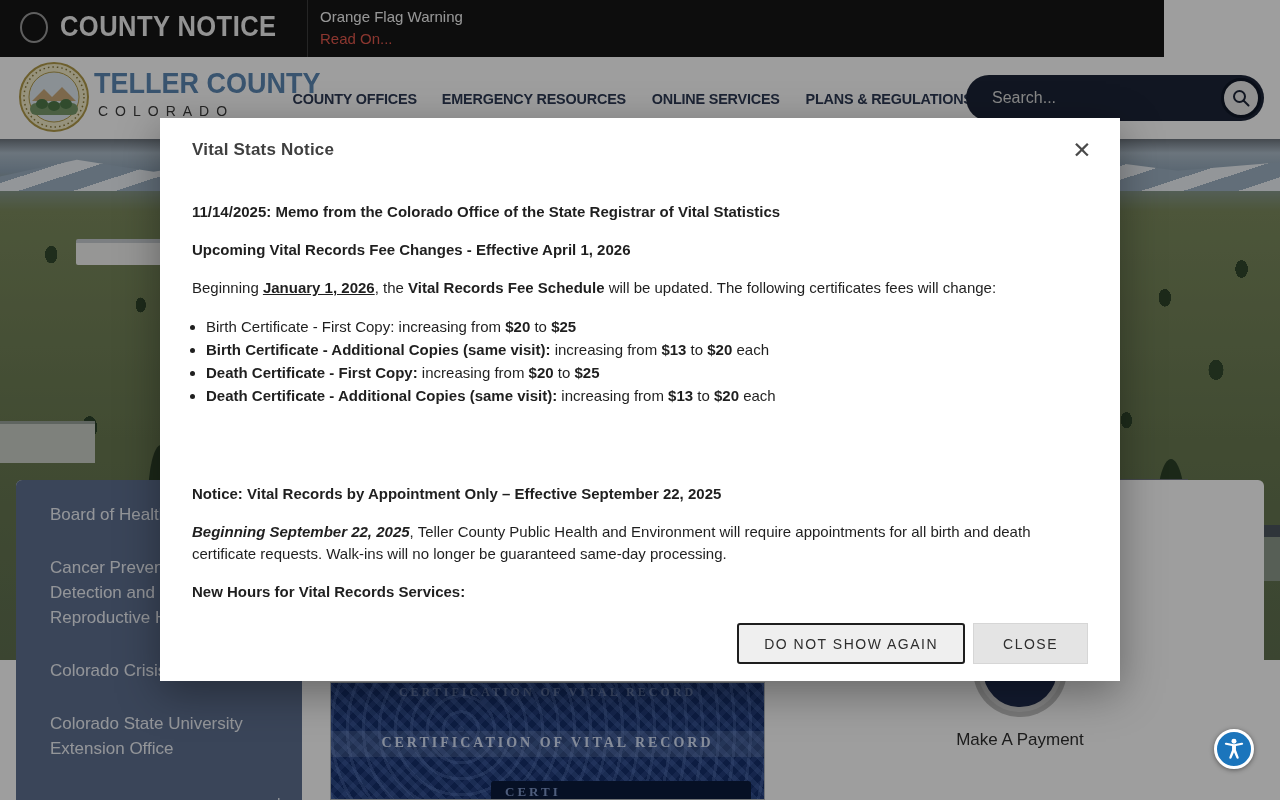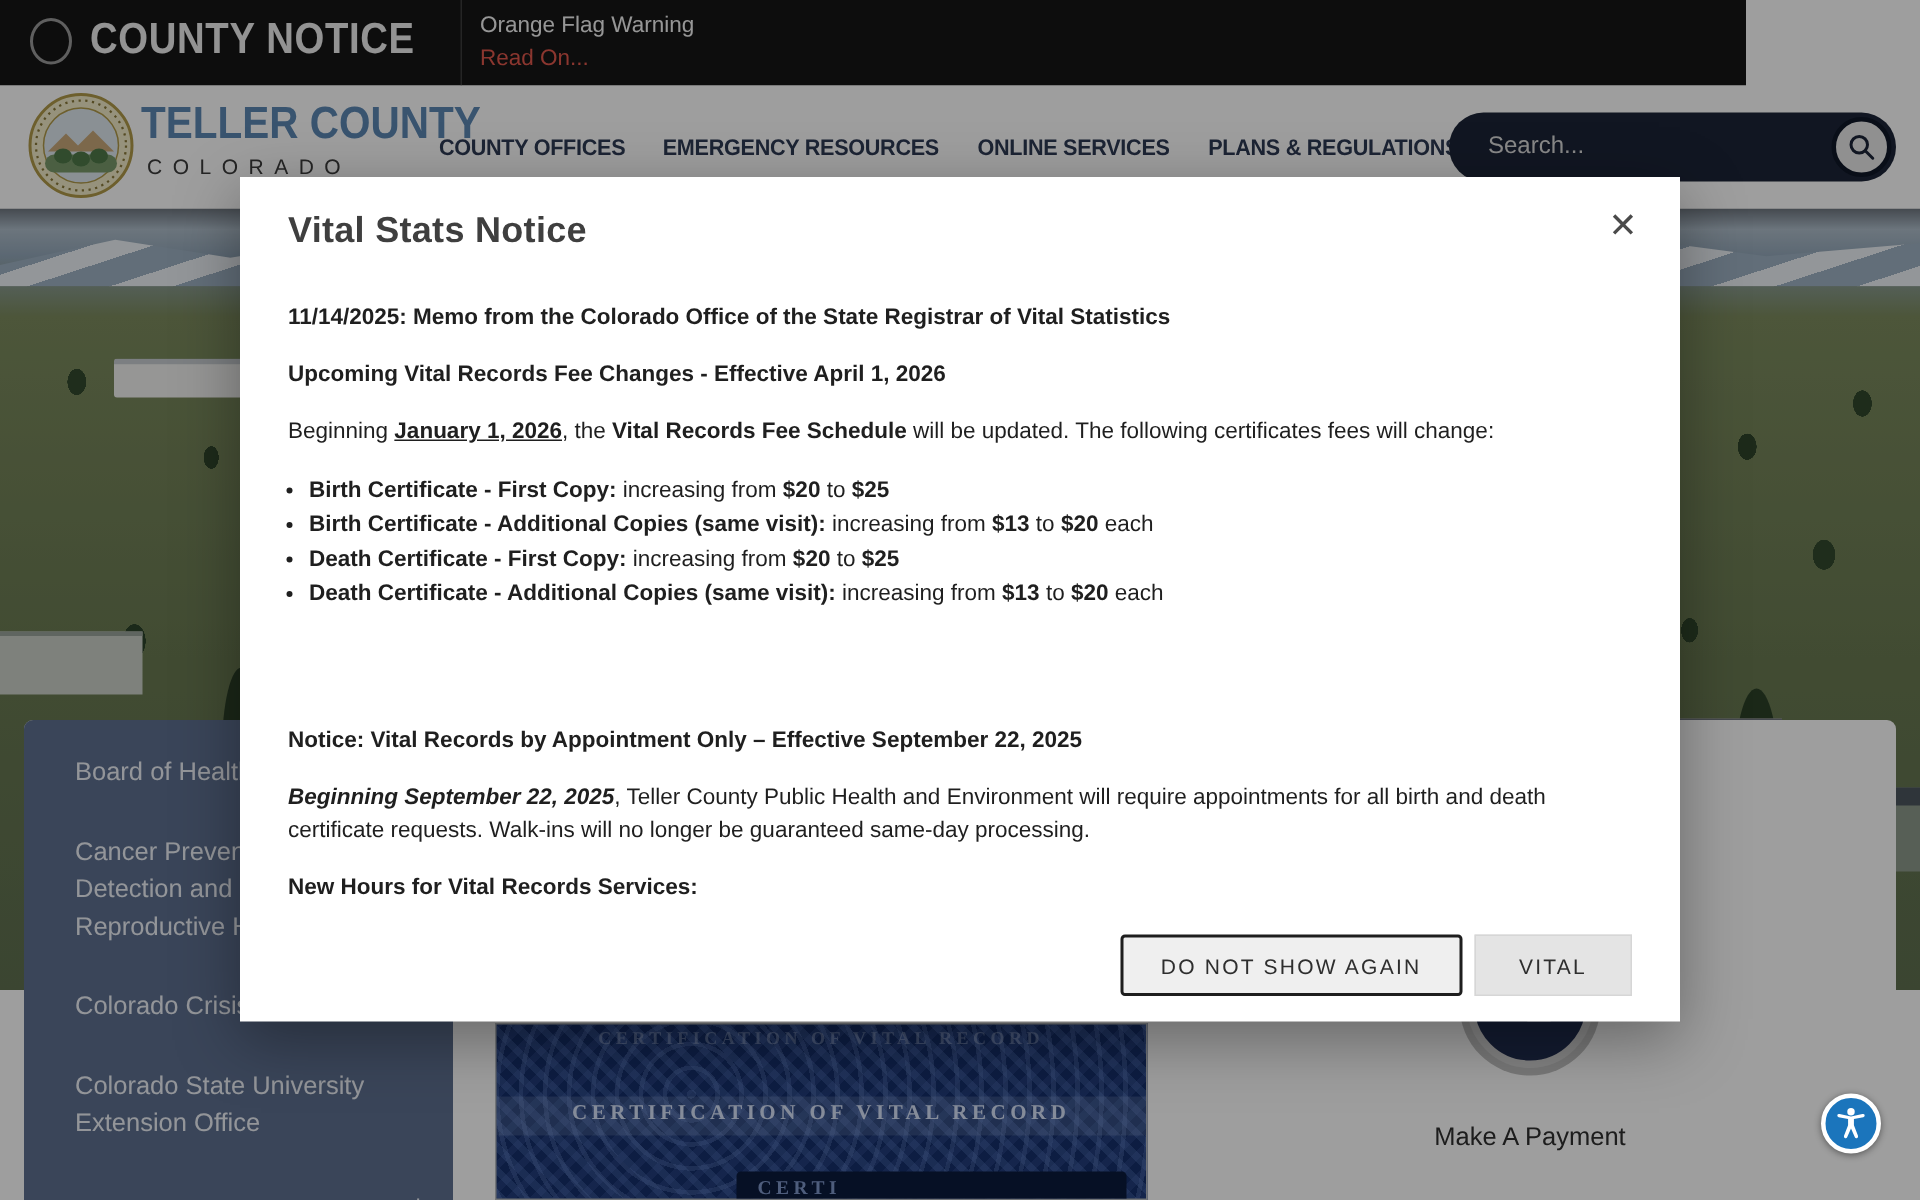--- a/index.html
+++ b/index.html
@@ -112,7 +112,7 @@
   
   .modal { position:absolute; left:160px; top:118px; width:960px; height:563px; background:#fff; z-index:50;
            box-shadow:0 12px 40px rgba(0,0,0,.35); }
-  .modal-title { position:absolute; left:32px; top:22px; font-size:24px; font-weight:700; color:#3f3f3f; letter-spacing:.2px; }
+  .modal-title { position:absolute; left:32px; top:22px; font-size:17px; font-weight:700; color:#3f3f3f; letter-spacing:.2px; }
   .modal-close { position:absolute; right:22px; top:16px; width:32px; height:32px; background:none; border:none;
                  font-size:23px; font-weight:300; color:#4a4a4a; cursor:pointer; line-height:32px; }
   .modal-body { position:absolute; left:32px; right:32px; top:83px; font-size:15px; line-height:22px; color:#1f1f1f; }

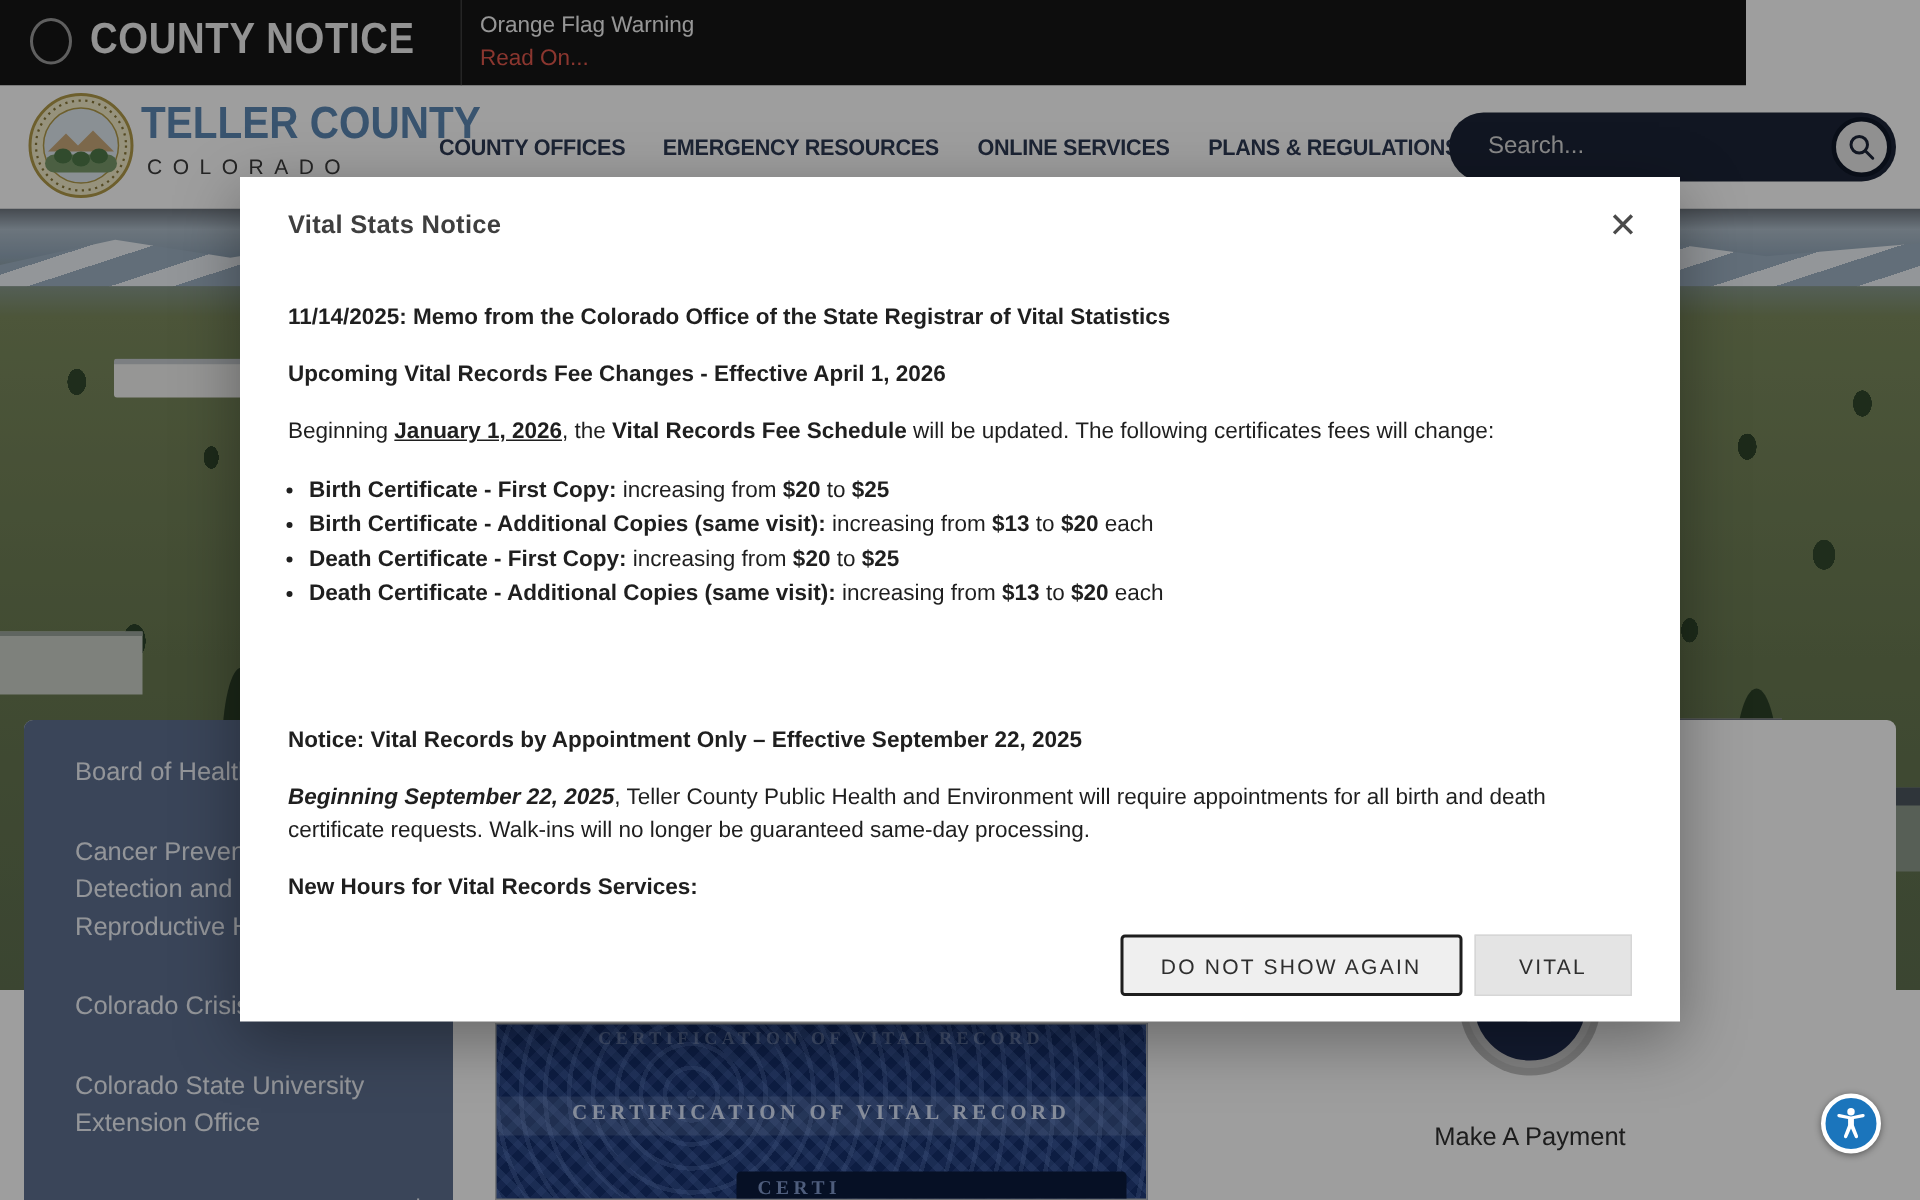--- a/index.html
+++ b/index.html
@@ -246,7 +246,7 @@
       <p class="strong">Upcoming Vital Records Fee Changes - Effective April 1, 2026</p>
       <p><span>Beginning </span><span style="font-weight: 700; text-decoration: underline;">January 1, 2026</span><span>, the </span><span style="font-weight: 700;">Vital Records Fee Schedule</span><span> will be updated. The following certificates fees will change:</span></p>
       <ul>
-        <li><span style="font-weight: 700; text-align: center;">Birth Certificate - First Copy:</span><span> increasing from </span><span style="font-weight: 700;">$20</span><span> to </span><span style="font-weight: 700;">$25</span></li>
+        <li><span style="font-weight: 400; text-align: center;">Birth Certificate - First Copy:</span><span> increasing from </span><span style="font-weight: 700;">$20</span><span> to </span><span style="font-weight: 700;">$25</span></li>
         <li><span style="font-weight: 700;">Birth Certificate - Additional Copies (same visit):</span><span> increasing from </span><span style="font-weight: 700;">$13</span><span> to </span><span style="font-weight: 700;">$20</span><span> each</span></li>
         <li><span style="font-weight: 700;">Death Certificate - First Copy:</span><span> increasing from </span><span style="font-weight: 700;">$20</span><span> to </span><span style="font-weight: 700;">$25</span></li>
         <li><span style="font-weight: 700;">Death Certificate - Additional Copies (same visit):</span><span> increasing from </span><span style="font-weight: 700;">$13</span><span> to </span><span style="font-weight: 700;">$20</span><span> each</span></li>

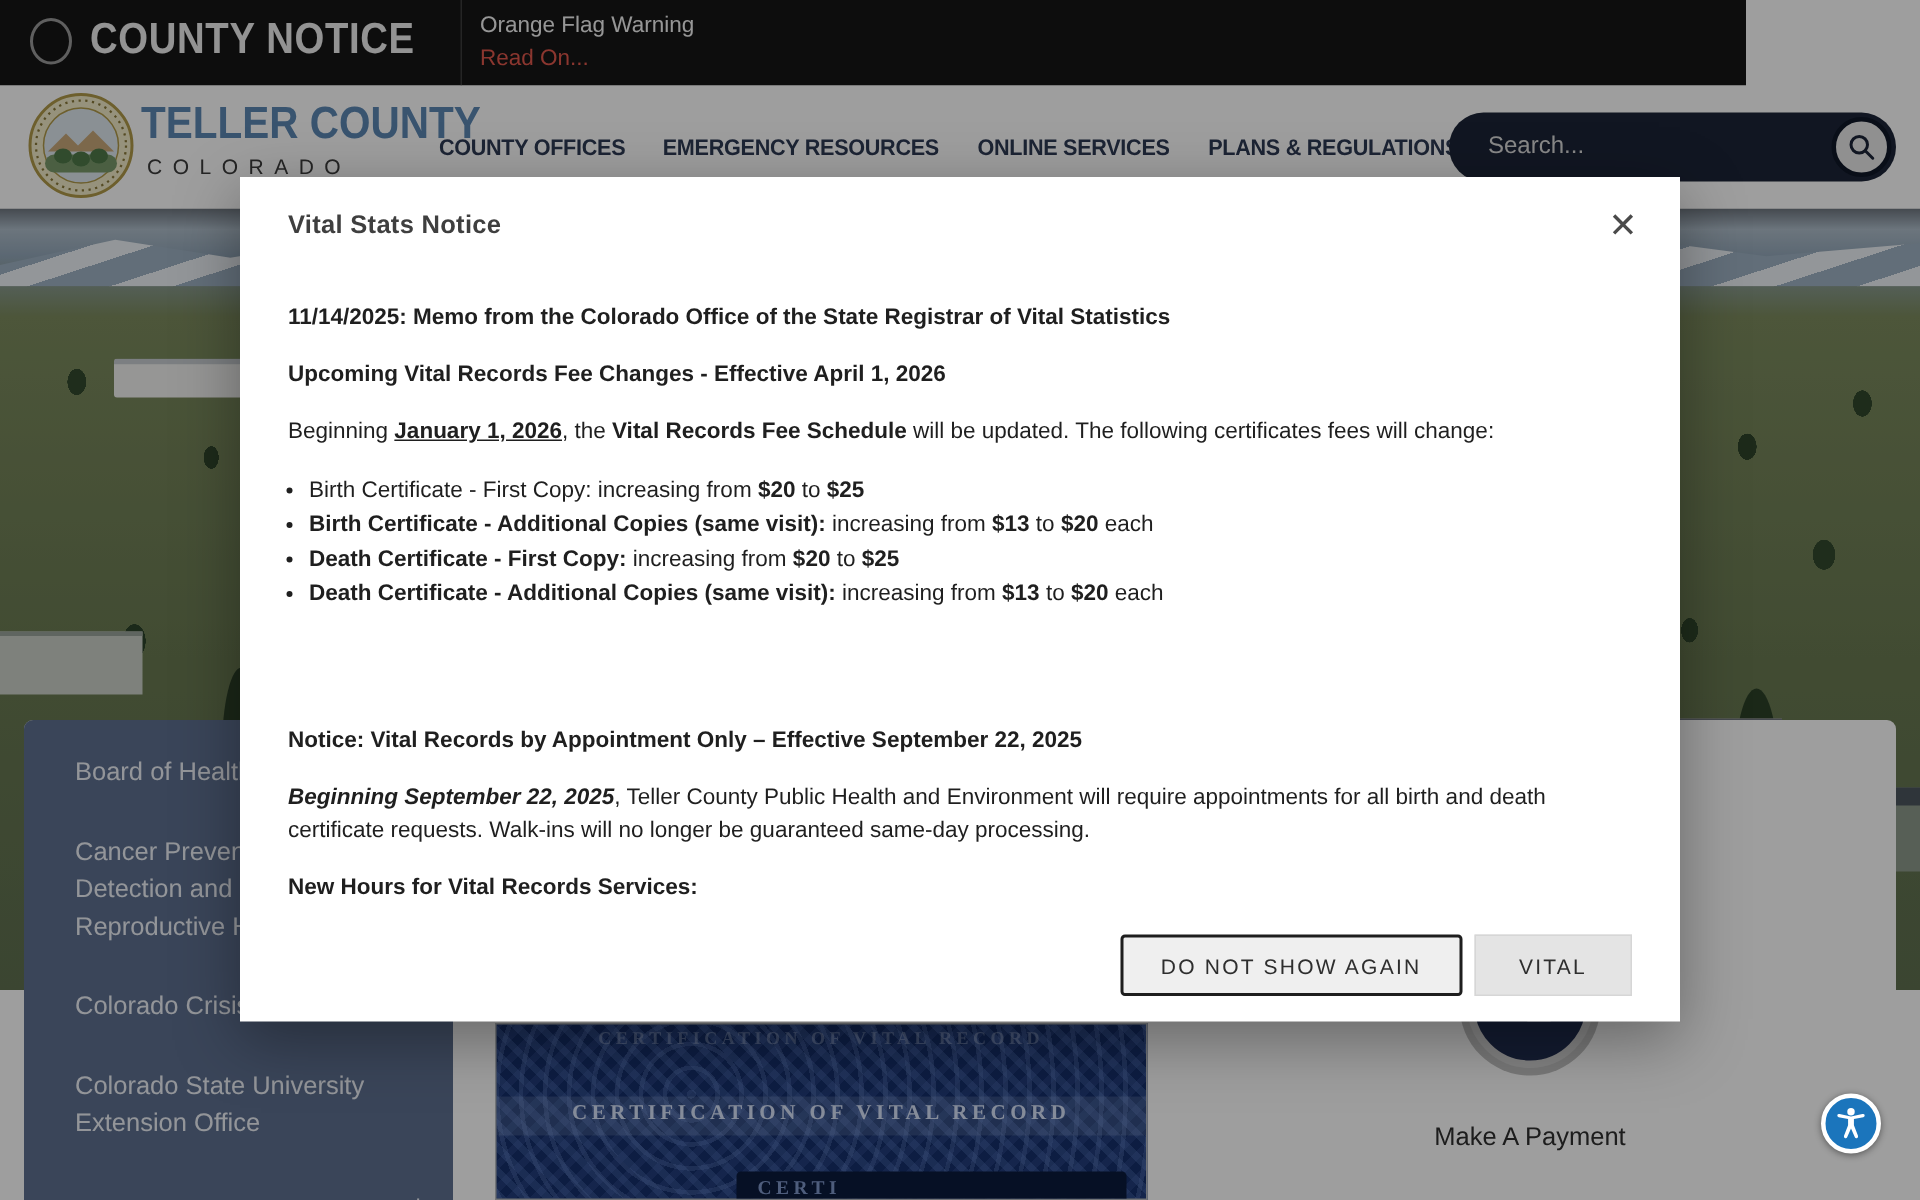--- a/index.html
+++ b/index.html
@@ -257,7 +257,7 @@
     </div>
     <div class="btn-row">
       <button class="btn btn-dismiss">DO NOT SHOW AGAIN</button>
-      <button class="btn btn-close">VITAL</button>
+      <button class="btn btn-close">CLOSE</button>
     </div>
   </div>
 

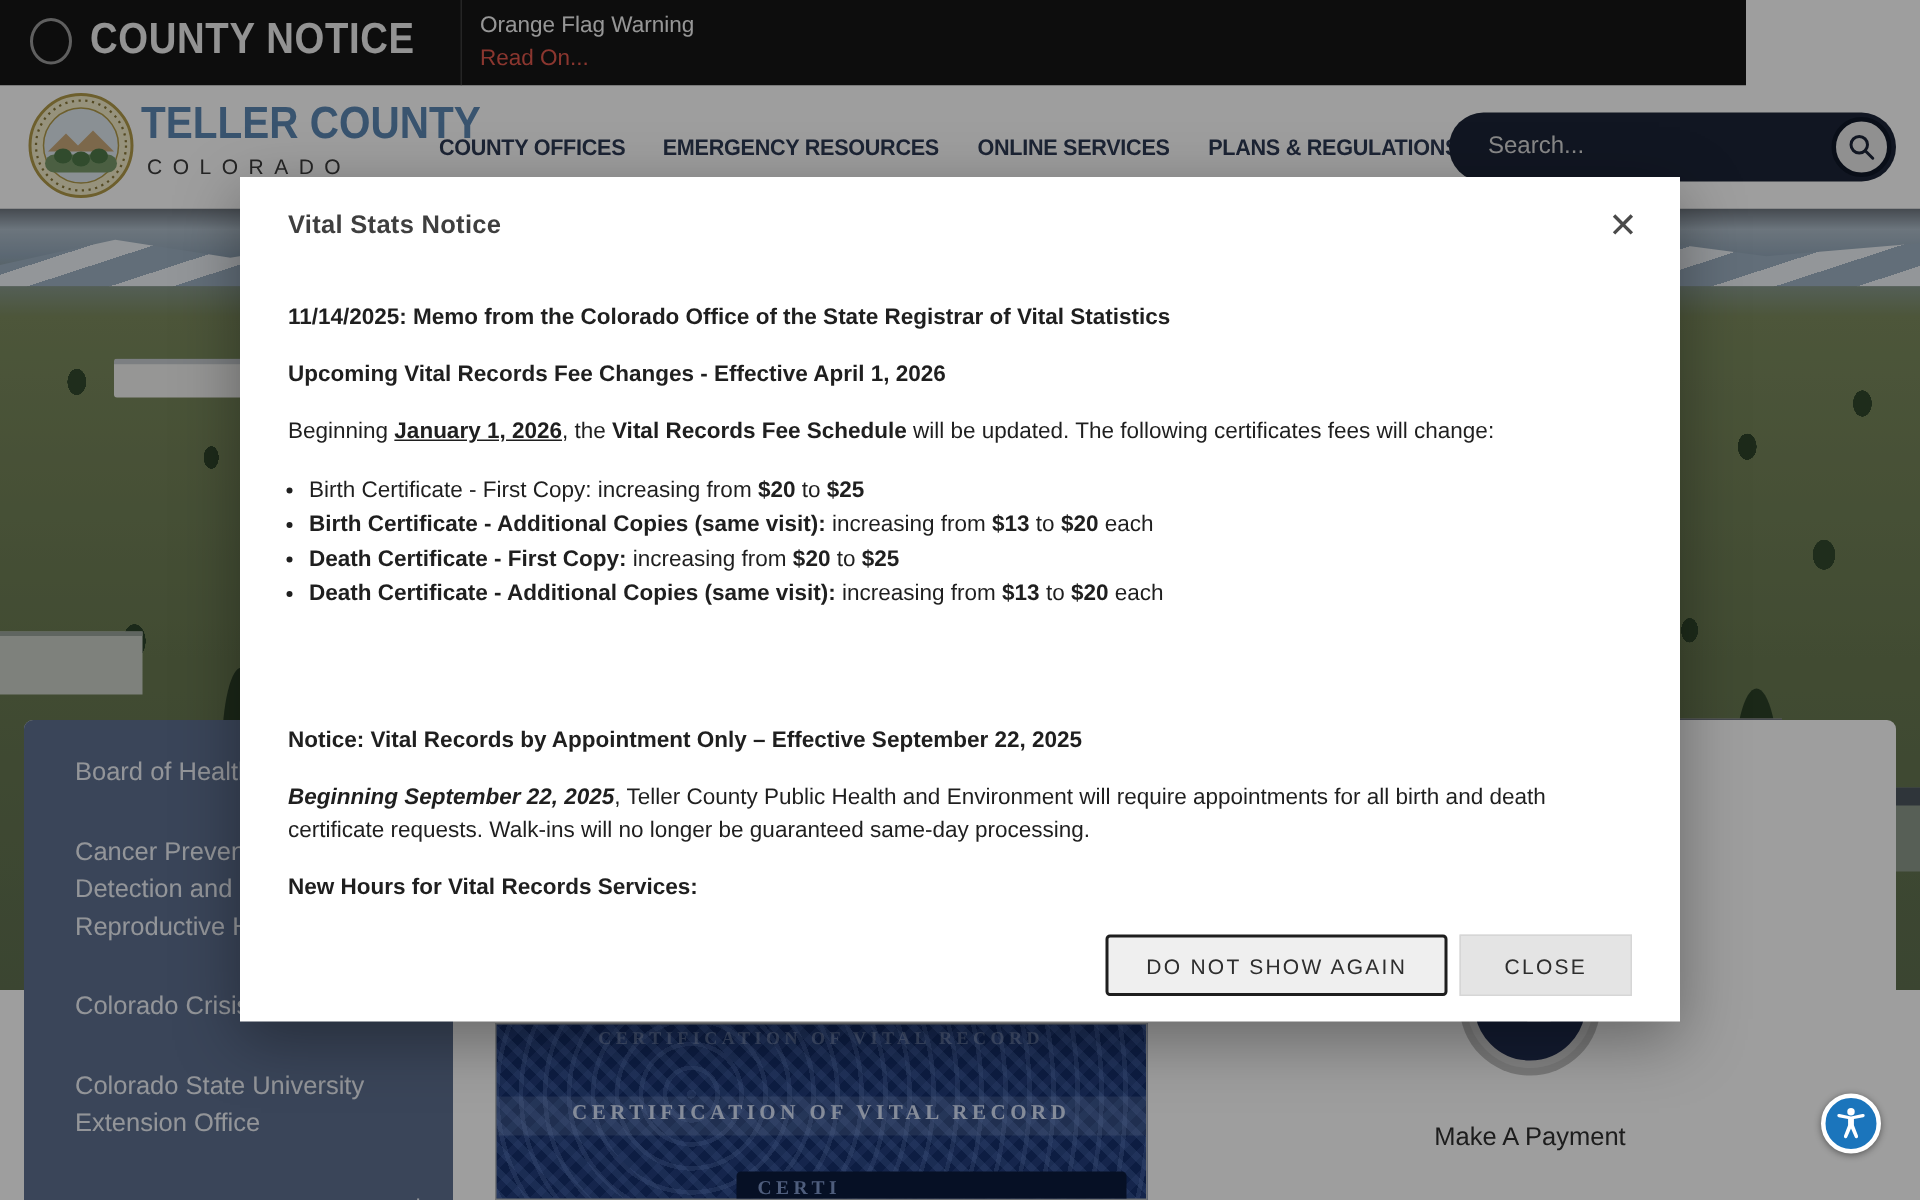--- a/index.html
+++ b/index.html
@@ -104,7 +104,7 @@
   .pay-circle { margin:0 auto; width:84px; height:84px; border-radius:50%; background:#202c4e;
                 border:5px solid #d2d2d2; box-shadow:0 0 0 5px #c2c2c2; display:flex; align-items:center;
                 justify-content:center; cursor:pointer; }
-  .pay-label { margin-top:36px; font-size:17px; color:#2f2f2f; }
+  .pay-label { margin-top:18px; font-size:17px; color:#2f2f2f; }
 
   
   .overlay { position:absolute; inset:0; background:rgba(0,0,0,.38); z-index:40; }

